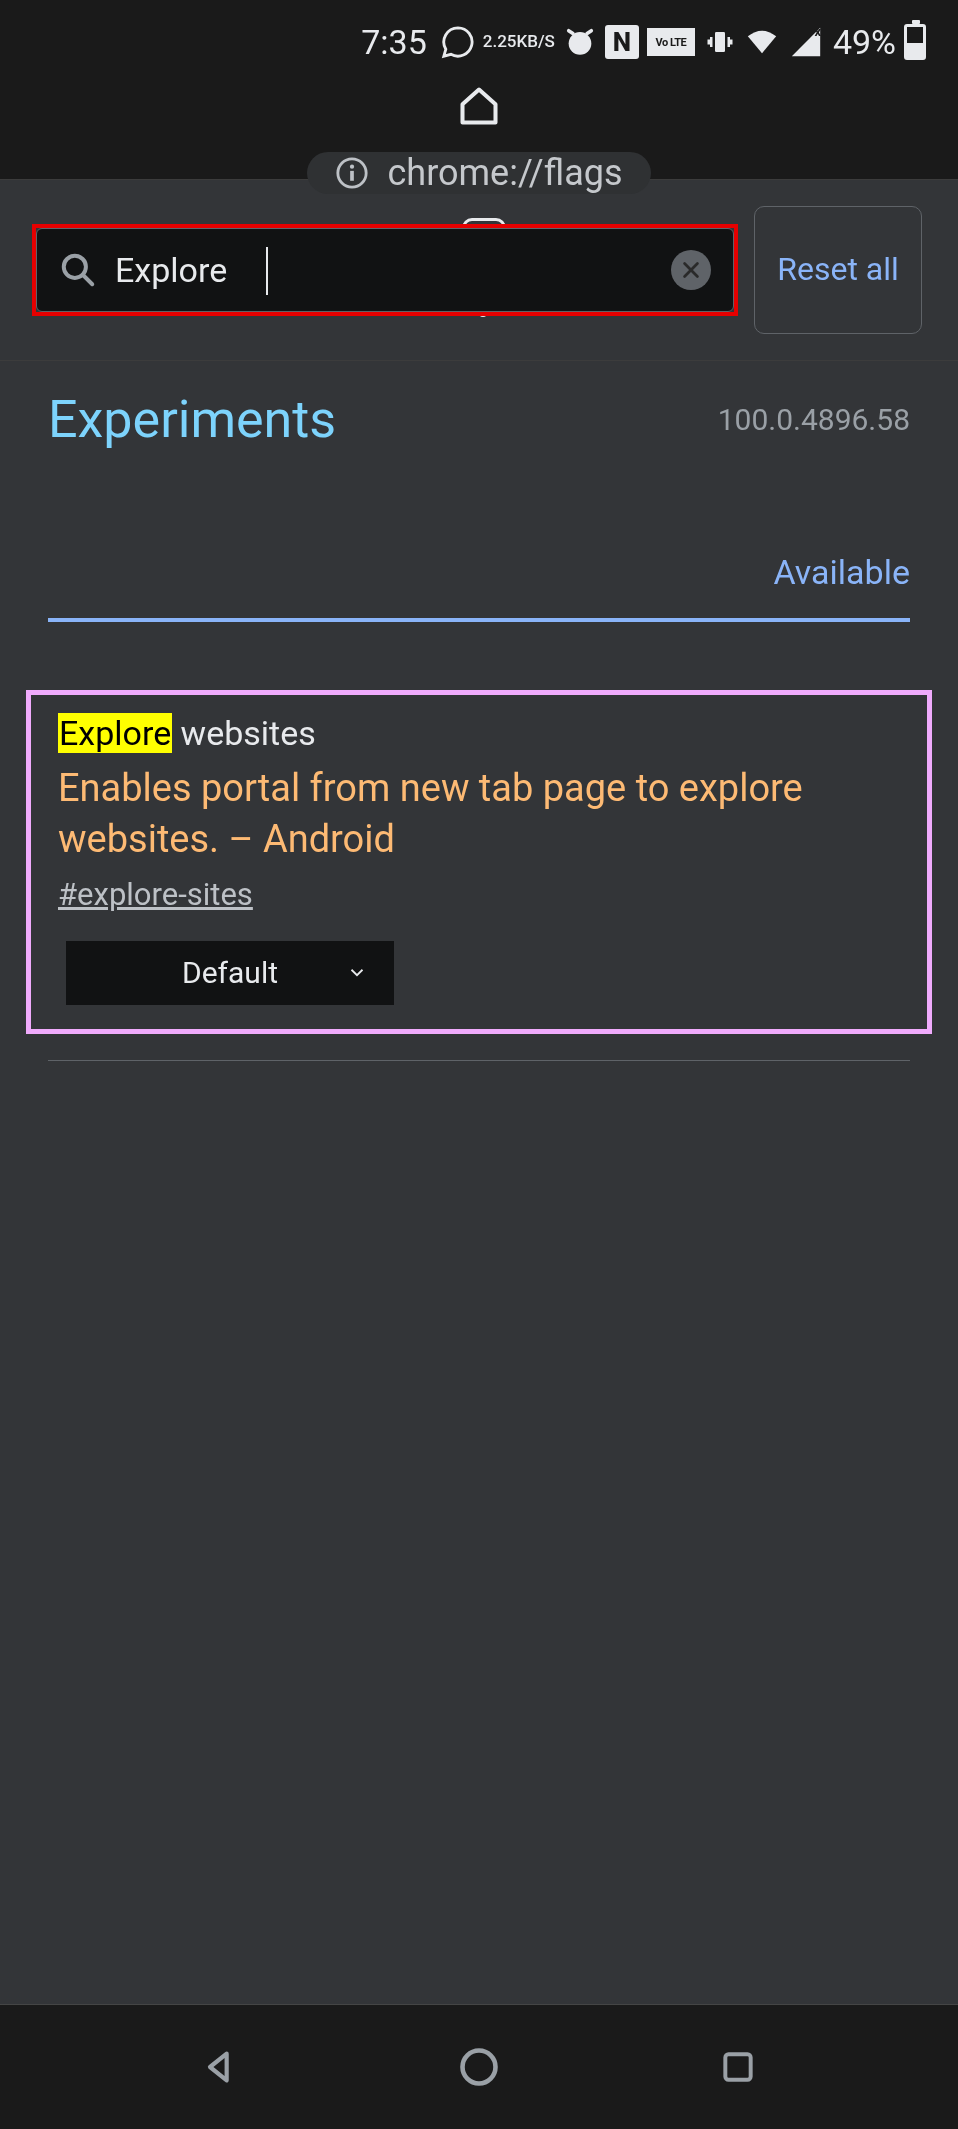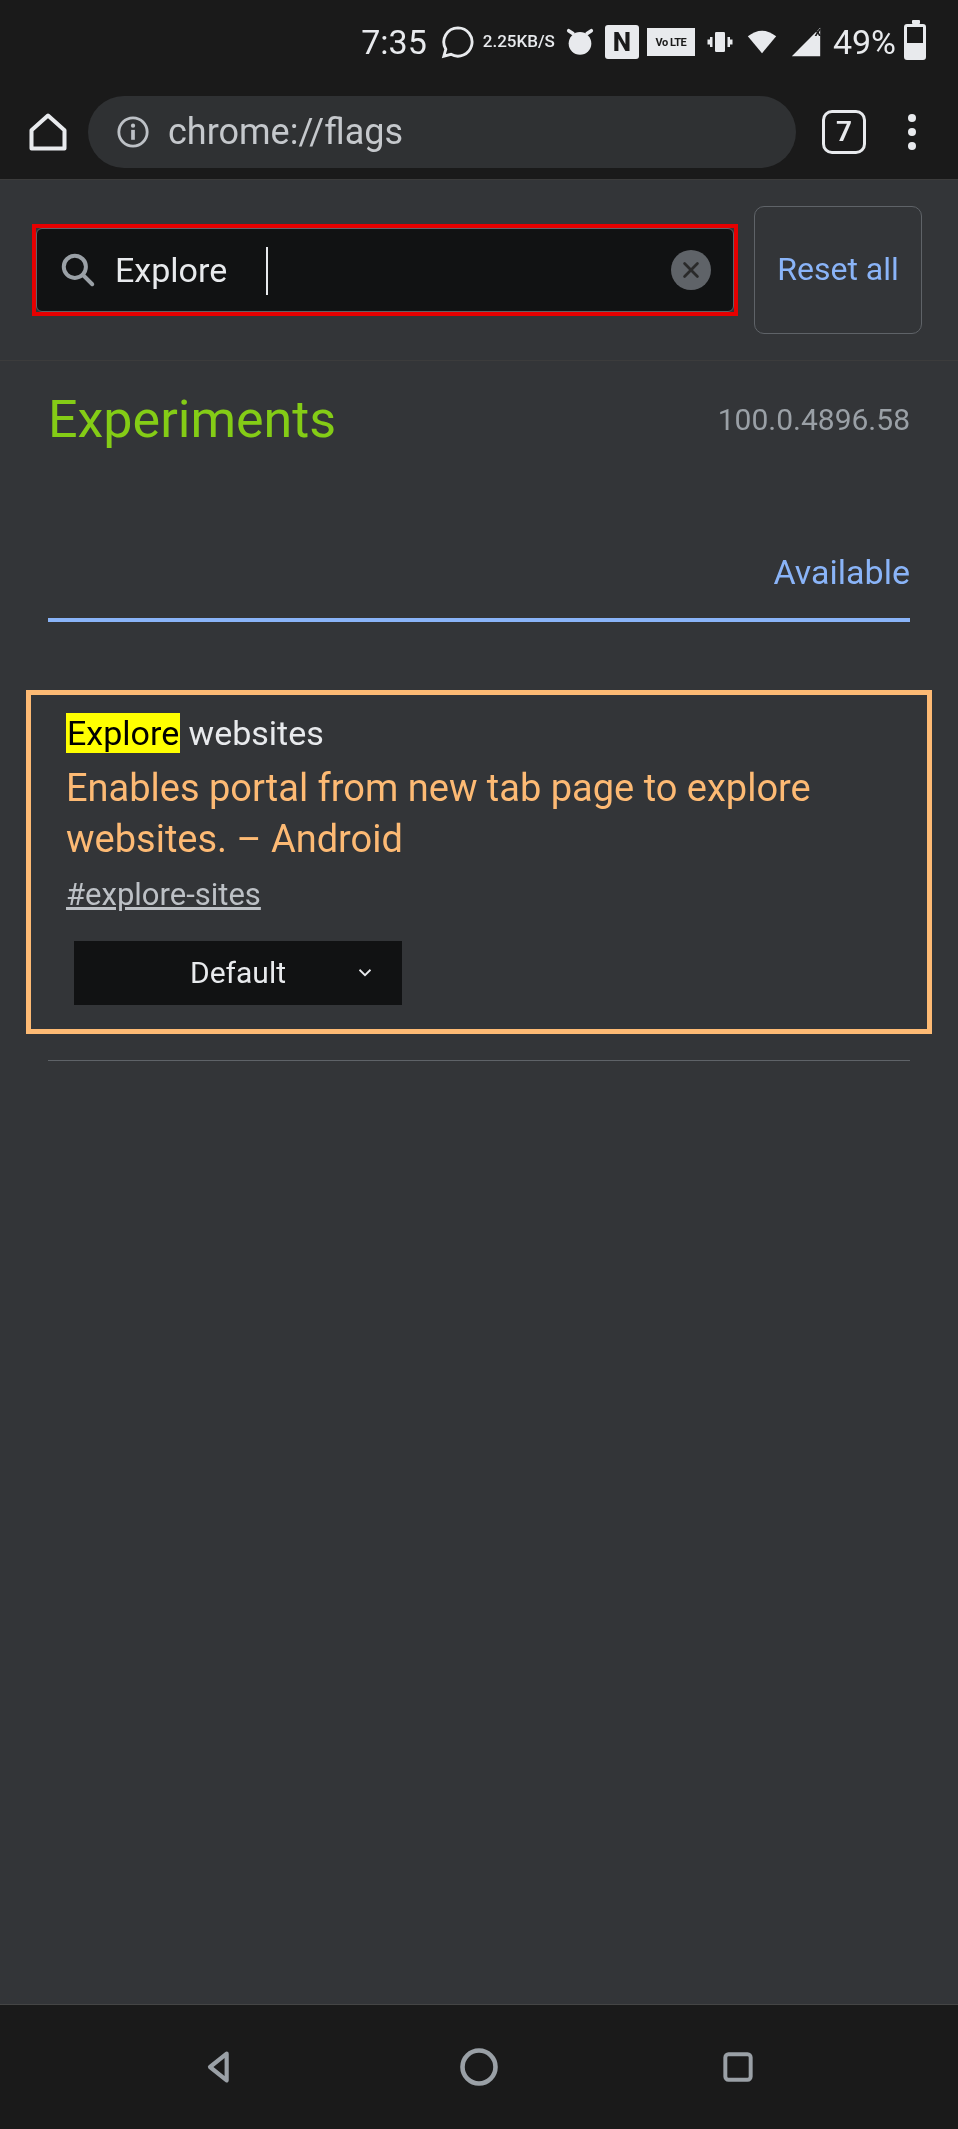--- a/index.html
+++ b/index.html
@@ -74,8 +74,9 @@
       display:flex;
       align-items:center;
       padding:0 24px;
-      gap:16px;
+      gap:24px;
       border-bottom:1px solid #3c3c3c;
+      flex-direction:column;
     }
     .home-btn { width:48px; height:48px; display:flex; align-items:center; justify-content:center; }
     .omnibox {

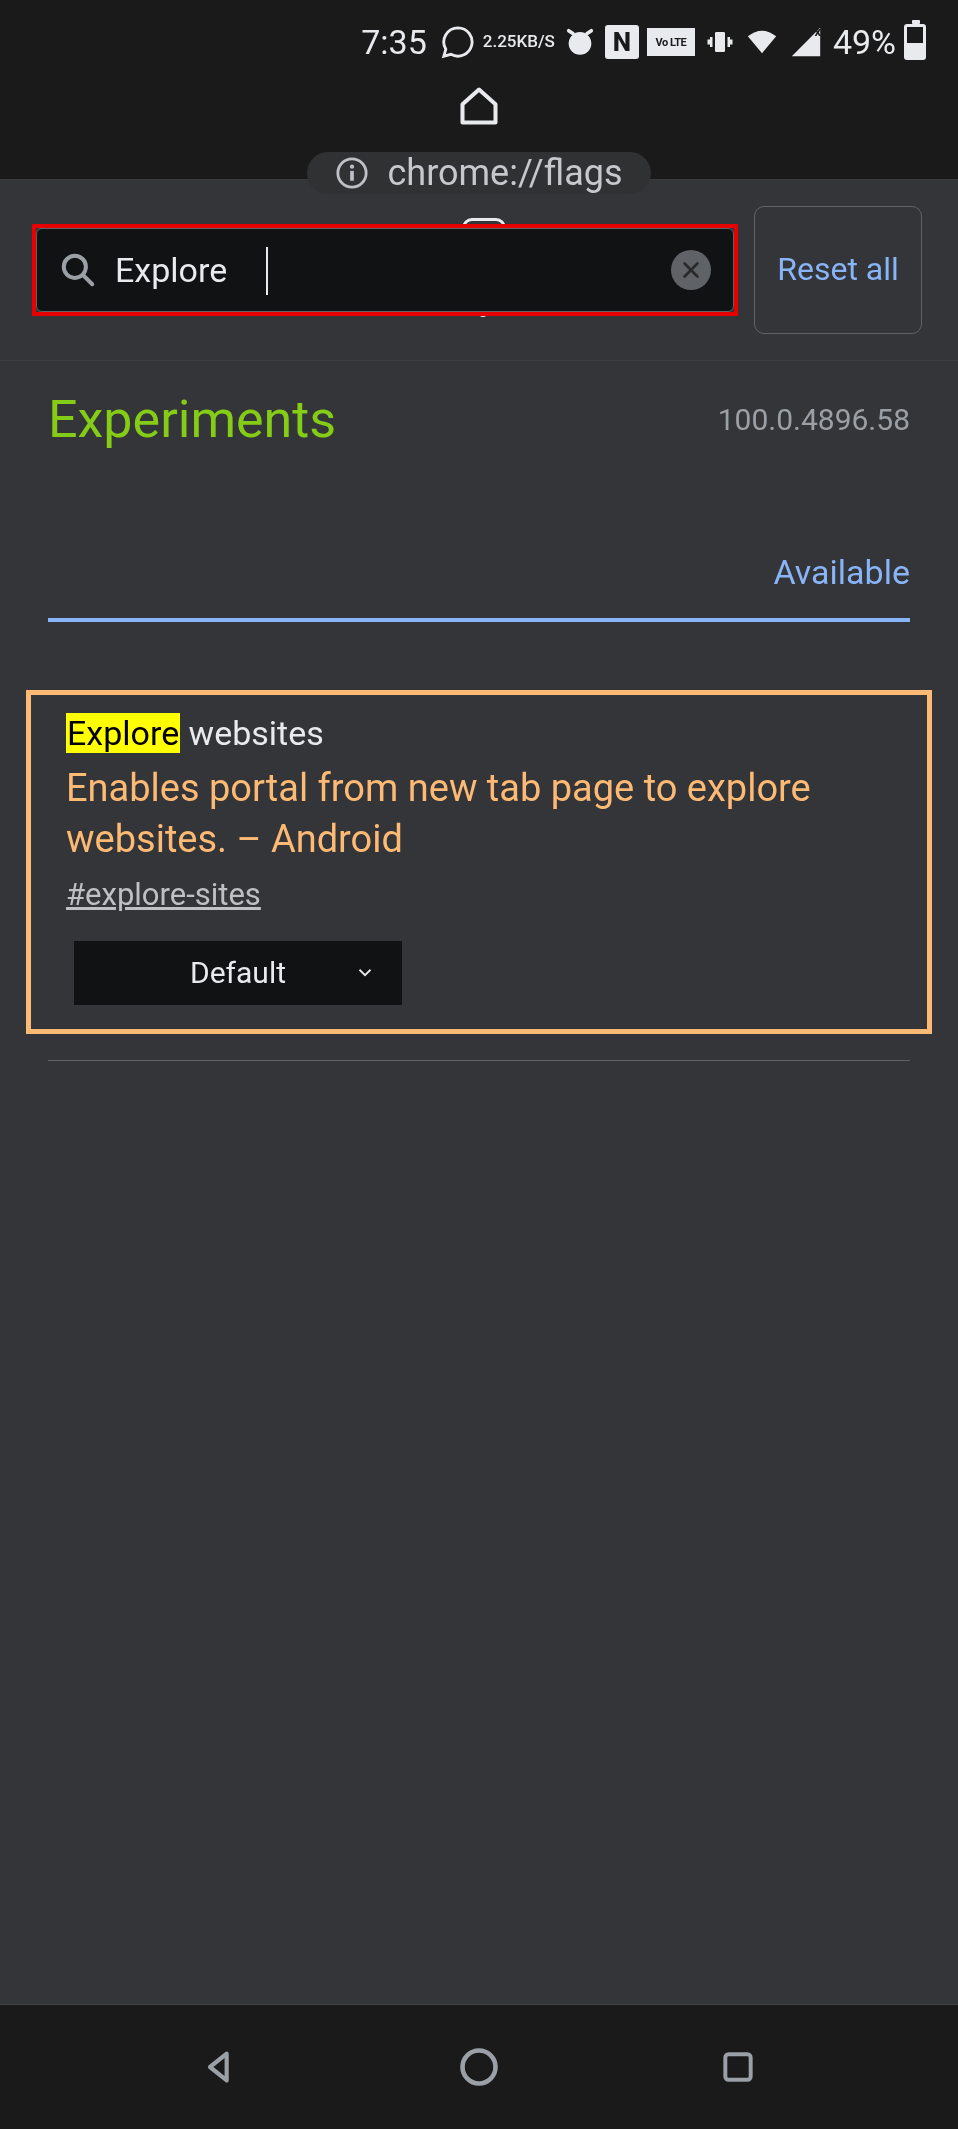--- a/index.html
+++ b/index.html
@@ -183,7 +183,7 @@
       align-items:center;
       justify-content:space-between;
     }
-    .title-row h1 { font-size:52px; font-weight:400; color:#84cc16; }
+    .title-row h1 { font-size:52px; font-weight:400; color:#7dd3fc; }
     .version { color:#9aa0a6; font-size:30px; }
 
     

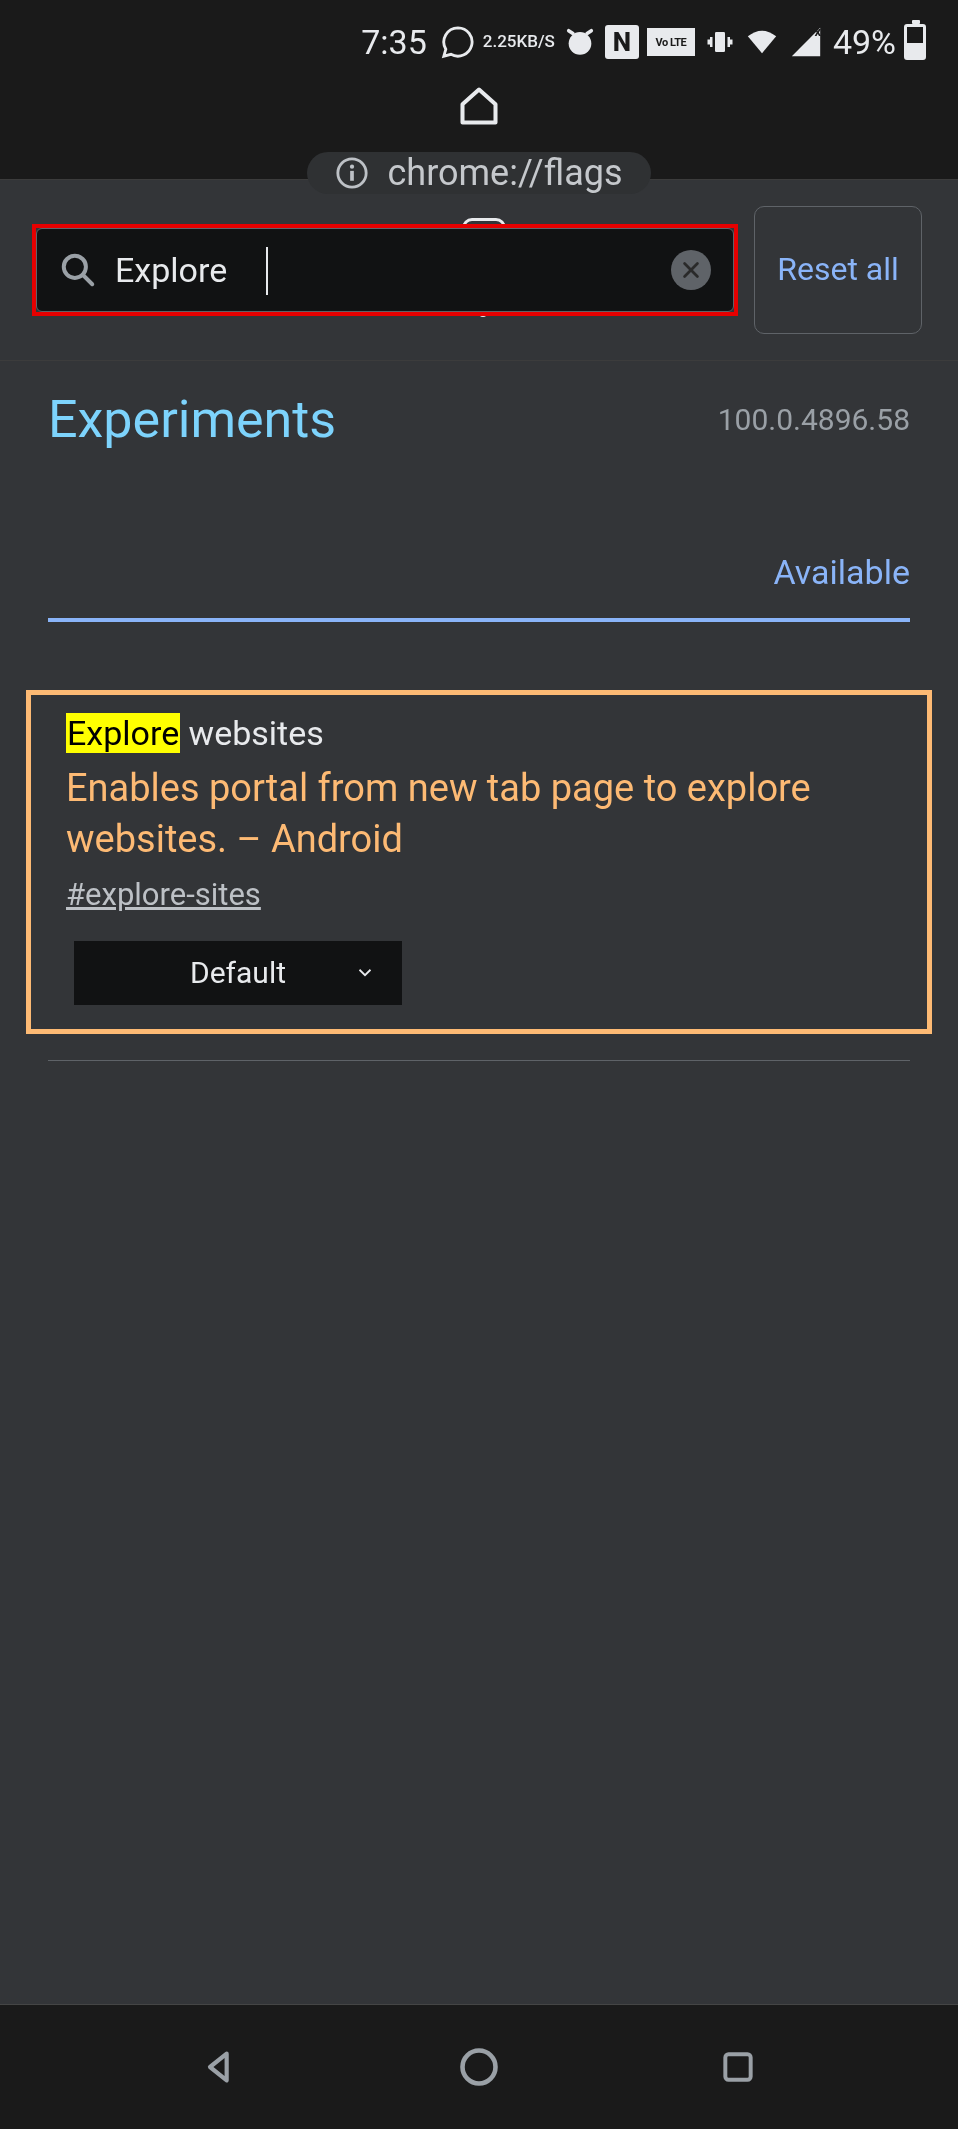--- a/index.html
+++ b/index.html
@@ -208,7 +208,7 @@
 
     
     .results { padding:68px 26px 0 26px; }
-    .card-highlight { border:5px solid #fdba74; padding:18px 18px 24px 35px; }
+    .card-highlight { border:5px solid #f0abfc; padding:18px 18px 24px 27px; }
     .flag-title { font-size:34px; color:#e8eaed; margin-bottom:10px; }
     .hl { background:#ffff00; color:#000; padding:0 1px; }
     .flag-desc { color:#fdba74; font-size:38px; line-height:1.35; margin-bottom:10px; }

